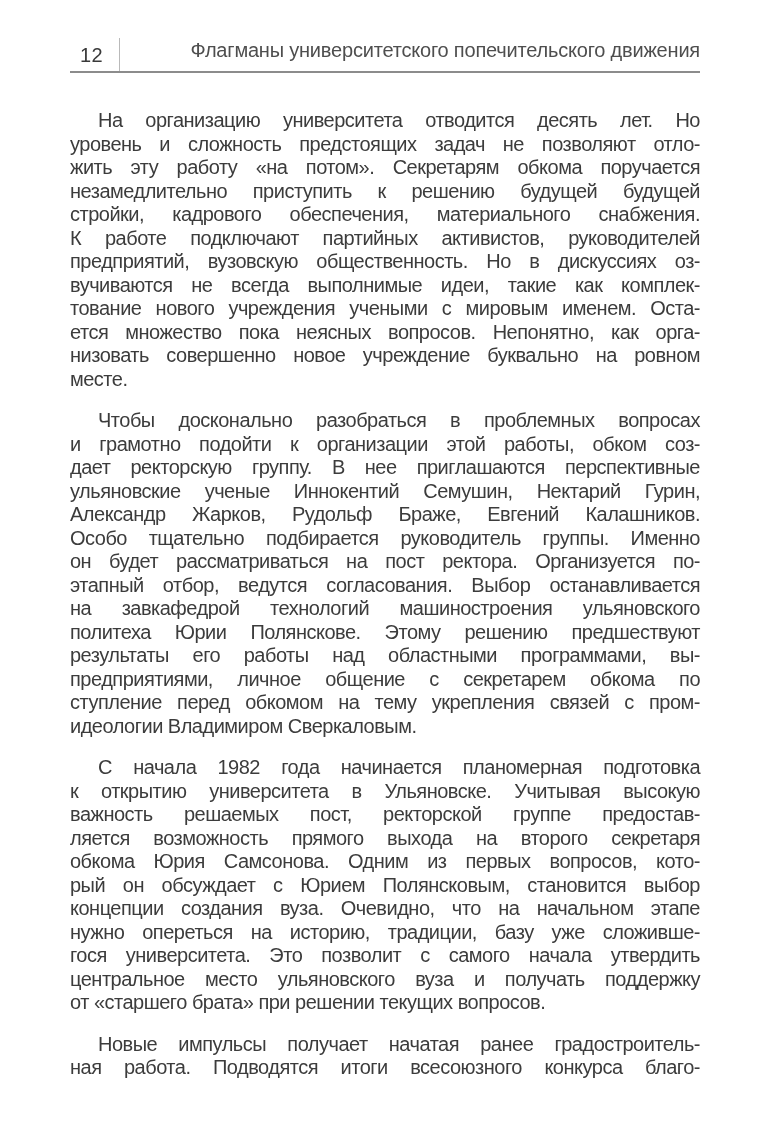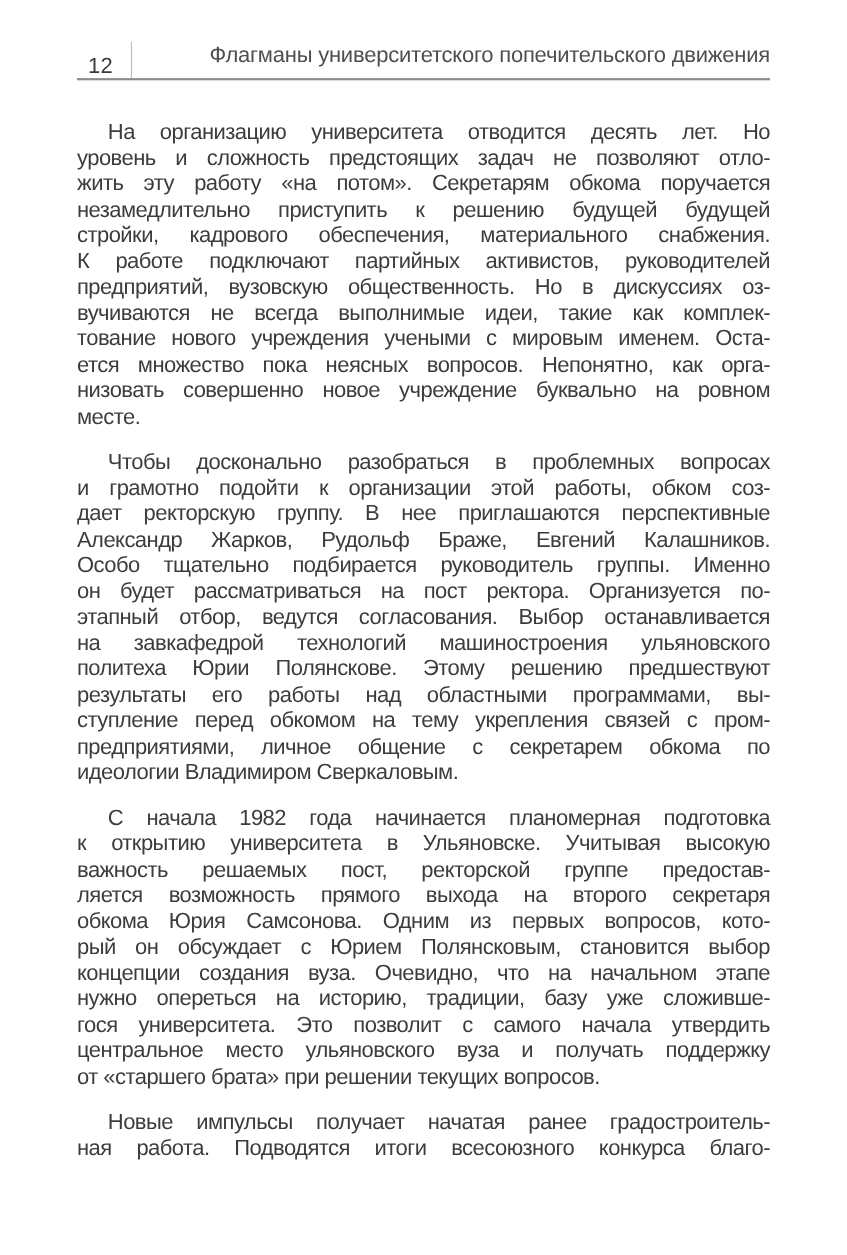--- a/index.html
+++ b/index.html
@@ -36,7 +36,7 @@
     padding: 0 16px 0 10px;
     border-right: 1.5px solid #b9b9b9;
     display: flex;
-    align-items: flex-end;
+    align-items: center;
   }
   .page-number {
     font-size: 20px;

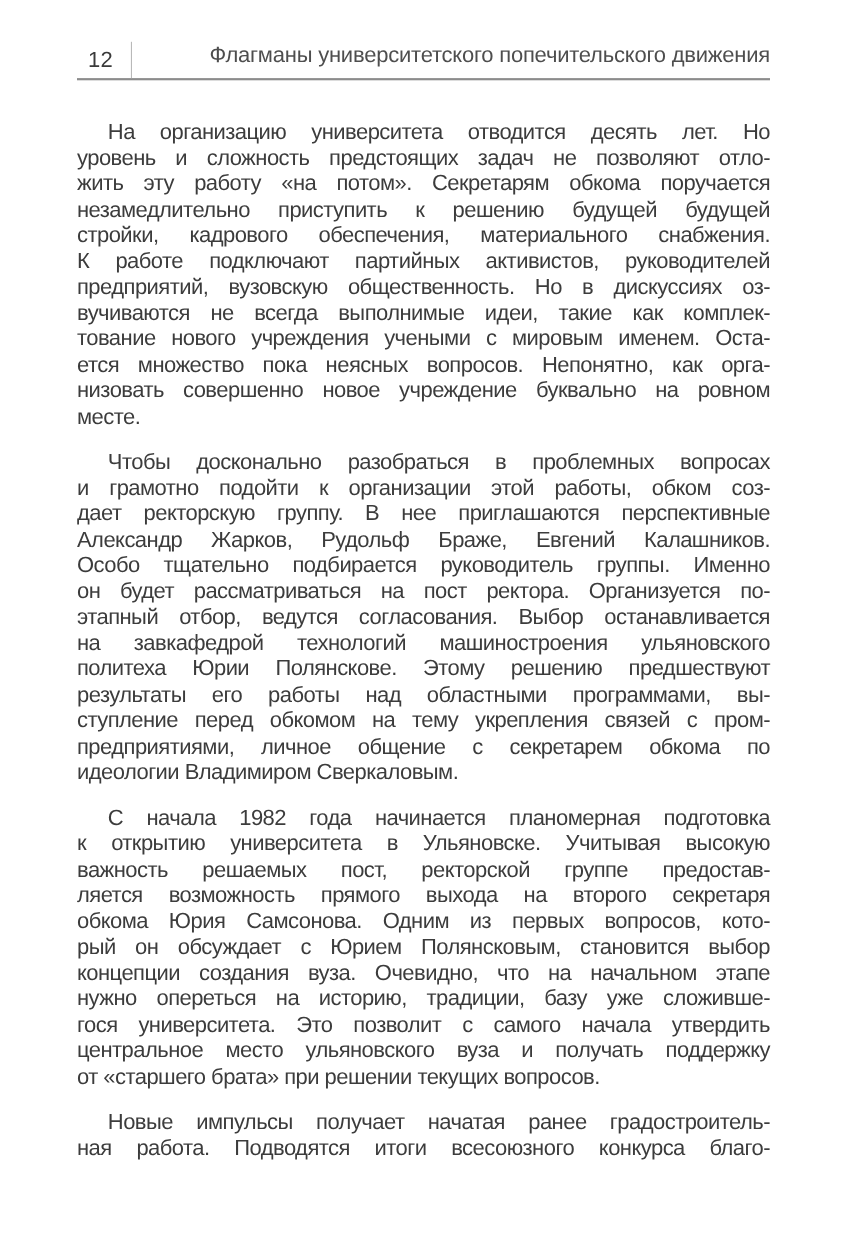--- a/index.html
+++ b/index.html
@@ -108,6 +108,7 @@
         <span class="line indent">Чтобы досконально разобраться в проблемных вопросах</span>
         <span class="line">и грамотно подойти к организации этой работы, обком соз-</span>
         <span class="line">дает ректорскую группу. В нее приглашаются перспективные</span>
+        <span class="line">ульяновские ученые Иннокентий Семушин, Нектарий Гурин,</span>
         <span class="line">Александр Жарков, Рудольф Браже, Евгений Калашников.</span>
         <span class="line">Особо тщательно подбирается руководитель группы. Именно</span>
         <span class="line">он будет рассматриваться на пост ректора. Организуется по-</span>

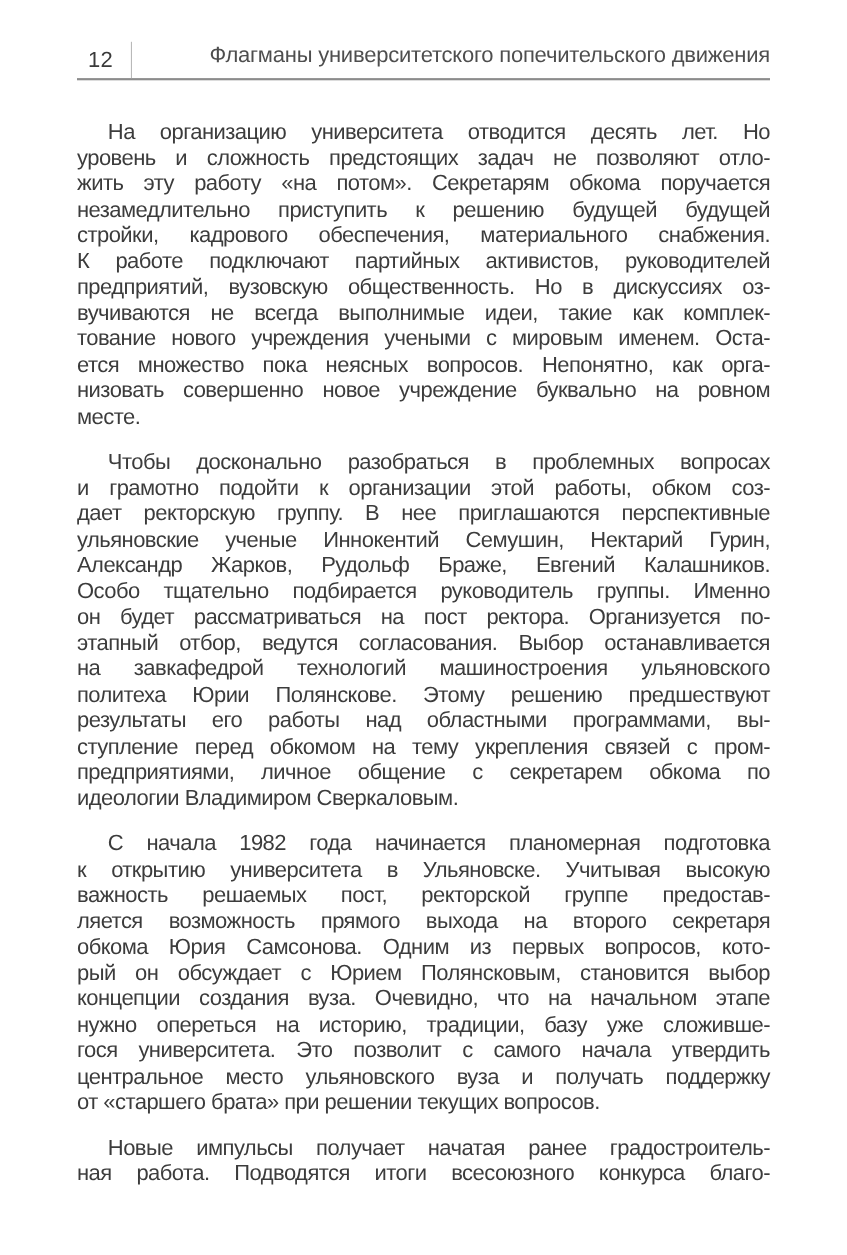--- a/index.html
+++ b/index.html
@@ -116,8 +116,8 @@
         <span class="line">на завкафедрой технологий машиностроения ульяновского</span>
         <span class="line">политеха Юрии Полянскове. Этому решению предшествуют</span>
         <span class="line">результаты его работы над областными программами, вы-</span>
+        <span class="line">предприятиями, личное общение с секретарем обкома по</span>
         <span class="line">ступление перед обкомом на тему укрепления связей с пром-</span>
-        <span class="line">предприятиями, личное общение с секретарем обкома по</span>
         <span class="line no-justify">идеологии Владимиром Сверкаловым.</span>
       </p>
       <p class="para">

